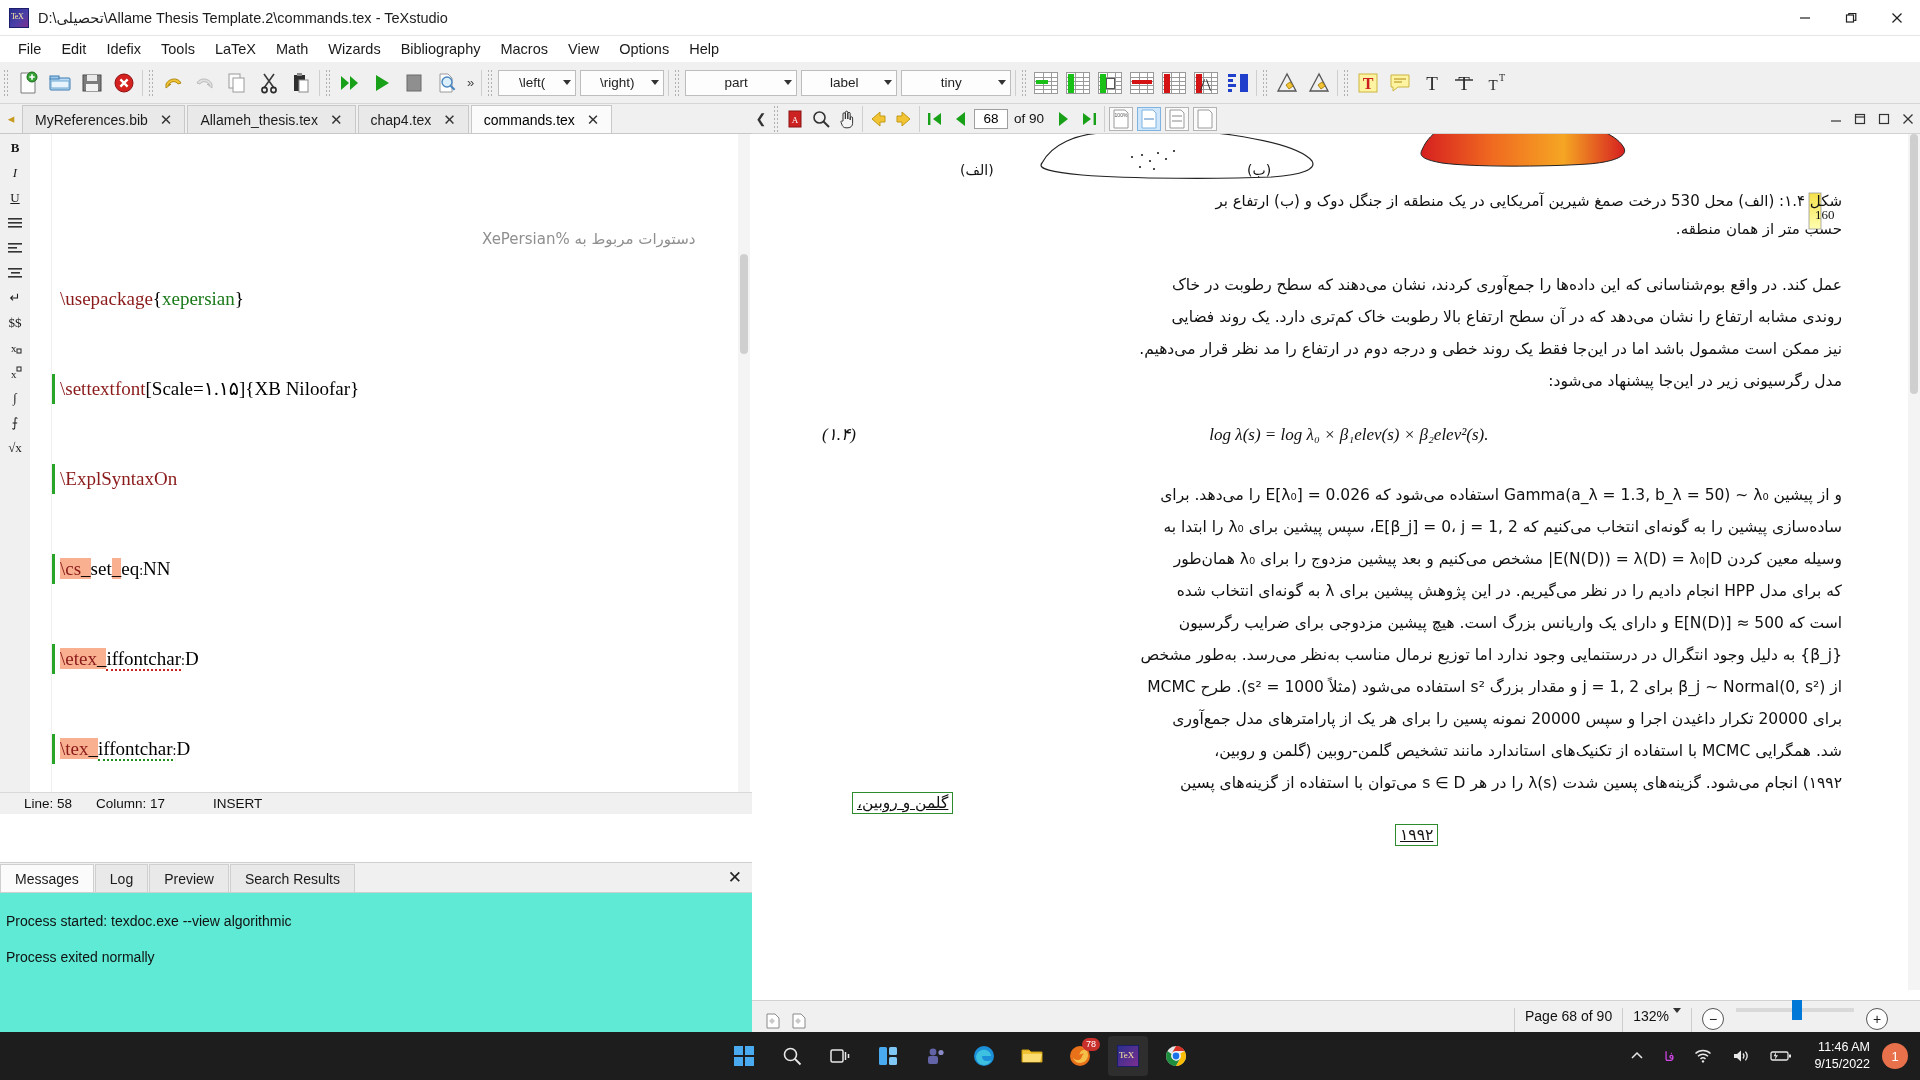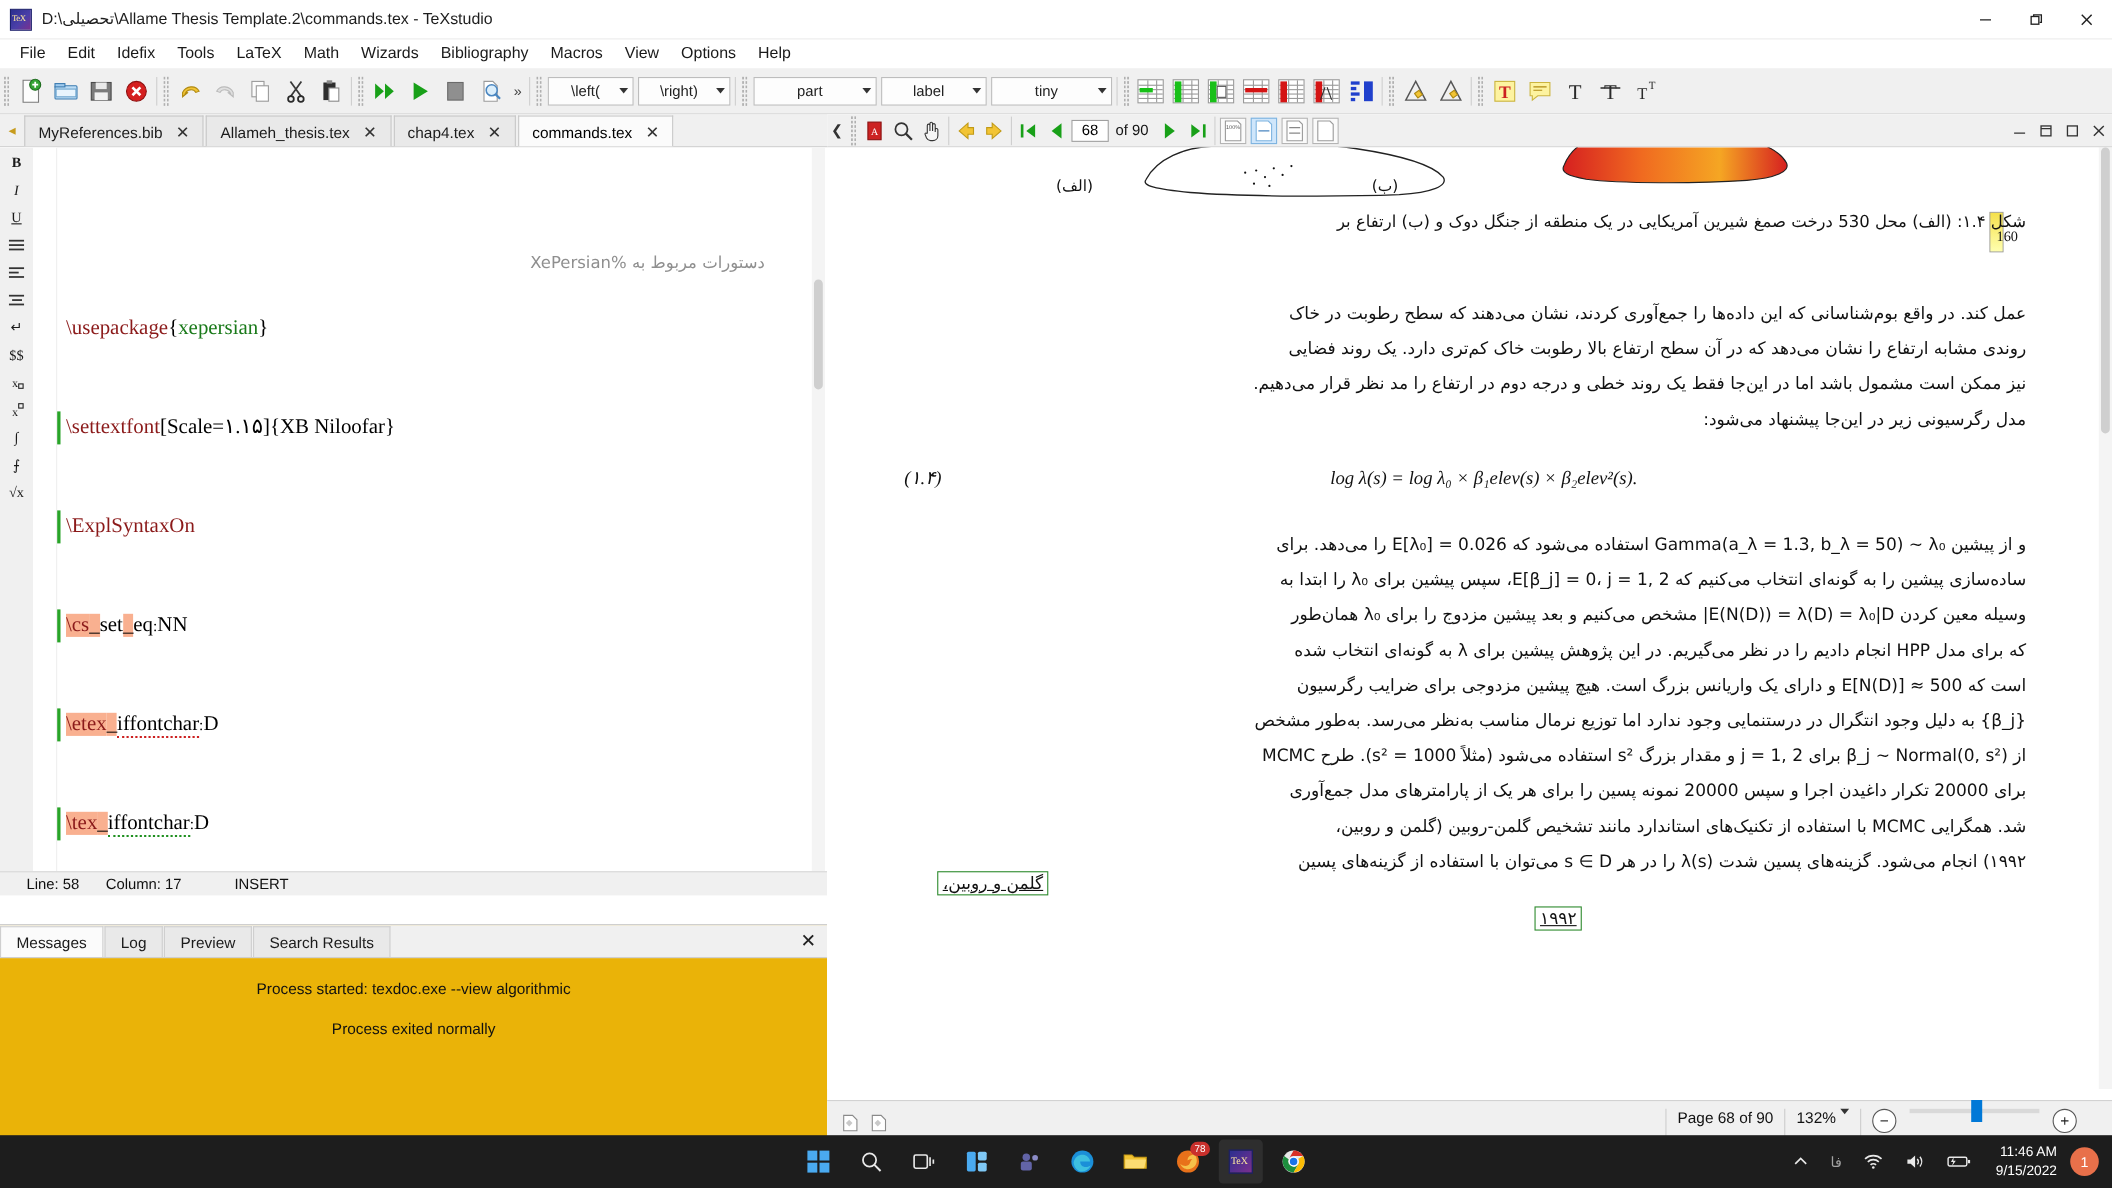--- a/index.html
+++ b/index.html
@@ -800,6 +800,7 @@
     <div style="position:absolute; left:495px; top:28px; font-family:'DejaVu Sans',sans-serif; font-size:14px; color:#111;">(ب)</div>
 
     <div class="pdf-caption" style="position:absolute; left:70px; top:52px; width:1020px; text-align:right;">شکل ۱.۴:   (الف) محل 530 درخت صمغ شیرین آمریکایی در یک منطقه از جنگل دوک و (ب) ارتفاع بر</div>
+    <div class="pdf-caption" style="position:absolute; left:70px; top:80px; width:1020px; text-align:right;">حسب متر از همان منطقه.</div>
 
     <div style="position:absolute; left:70px; top:135px; width:1020px;">
       <div class="rtl-par">عمل کند. در واقع بوم‌شناسانی که این داده‌ها را جمع‌آوری کردند، نشان می‌دهند که سطح رطوبت در خاک</div>

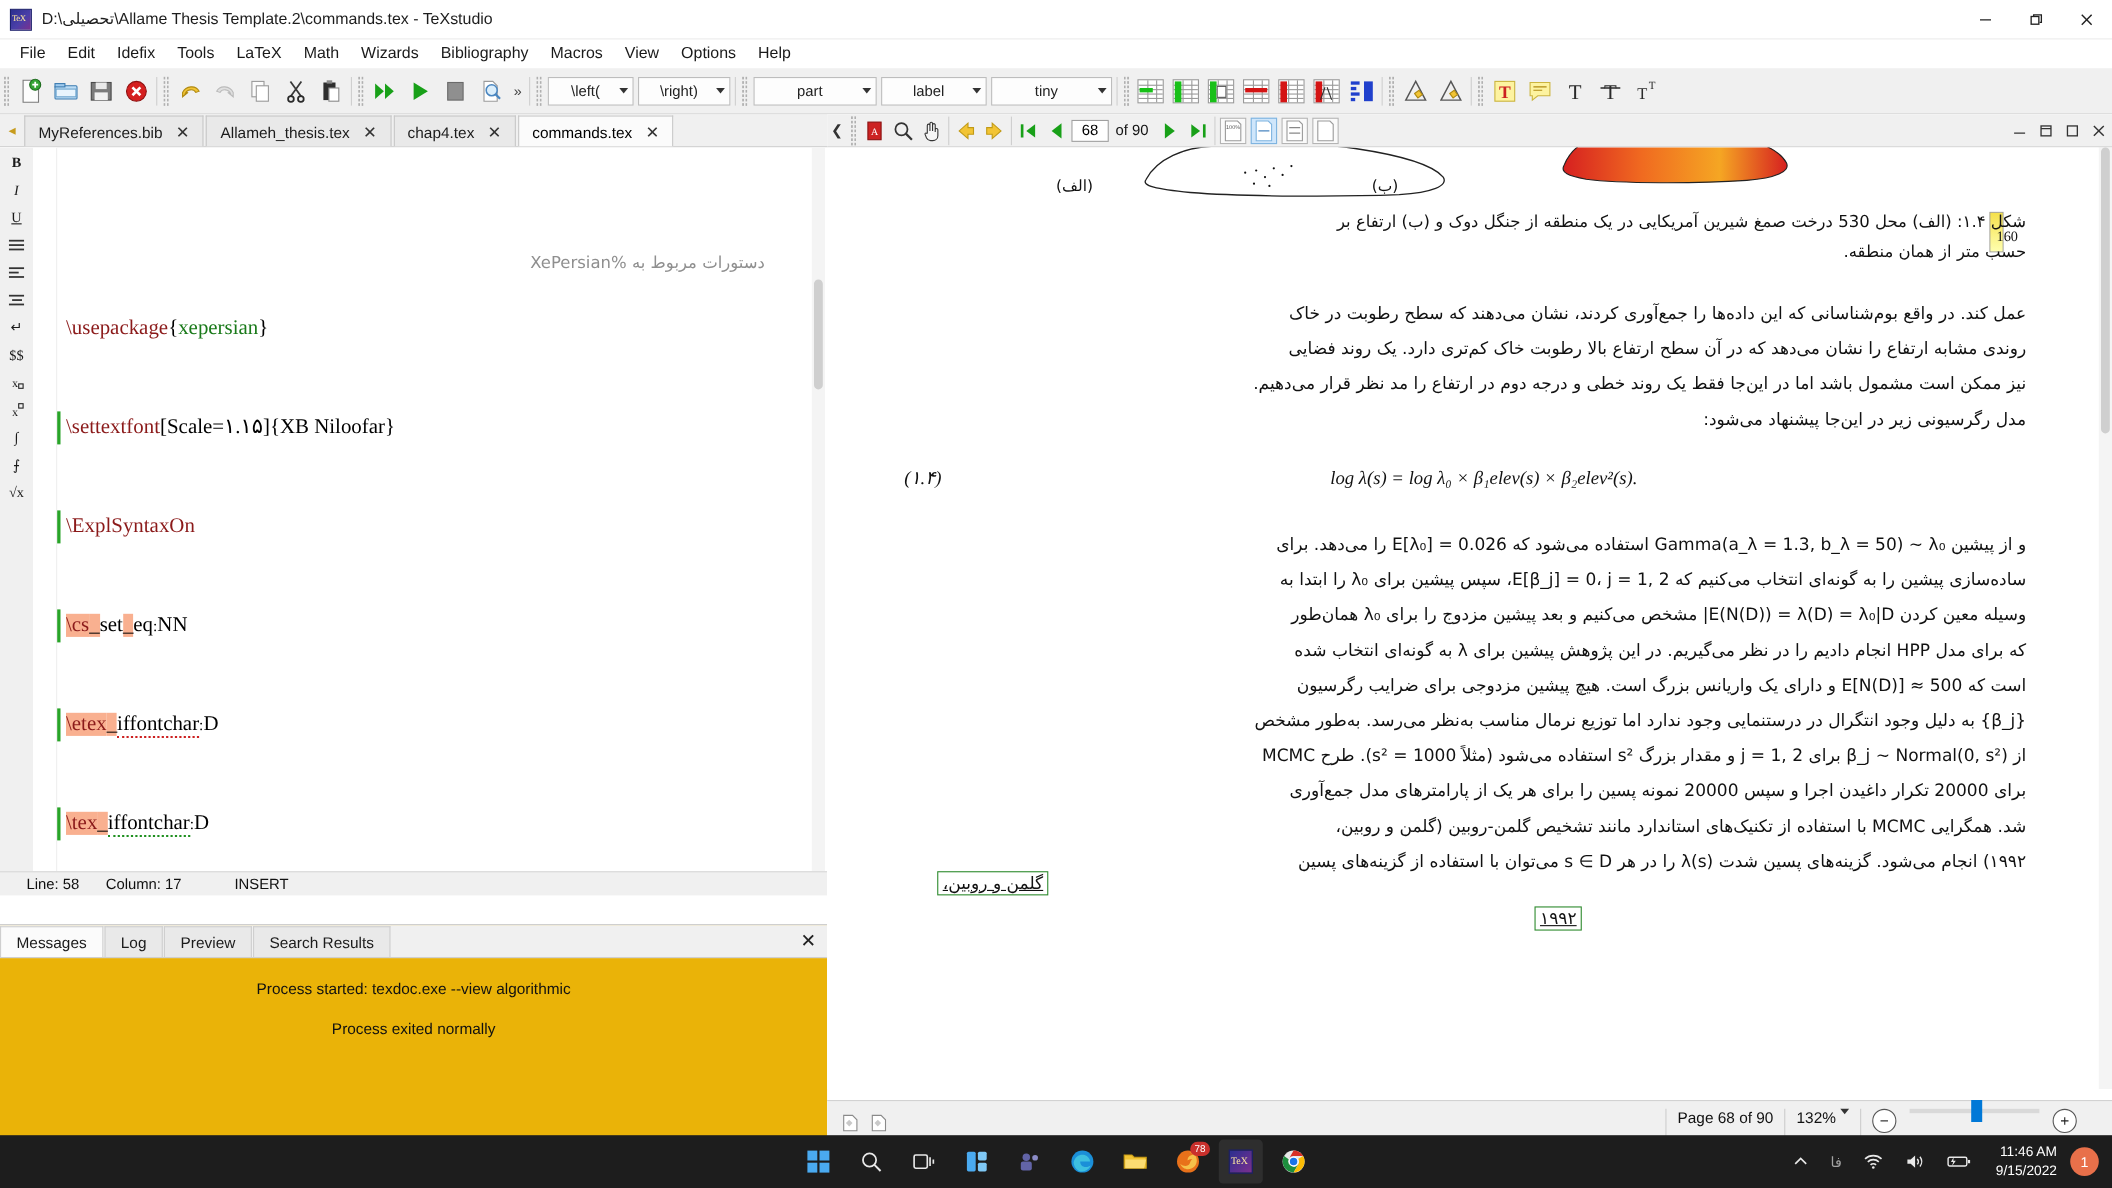--- a/index.html
+++ b/index.html
@@ -146,8 +146,8 @@
 
   
   .panel {
-    position: absolute; top: 840px; left: 0; width: 752px; height: 216px;
-    background: #eab308; border-top: 1px solid #cfcfcf; text-align: center;
+    position: absolute; top: 862px; left: 0; width: 752px; height: 216px;
+    background: #5eead4; border-top: 1px solid #cfcfcf;
   }
   .panel-tabs { height: 30px; background: #f0f0f0; display: flex; align-items: flex-end;
                 border-bottom: 1px solid #cfcfcf; position: relative; }

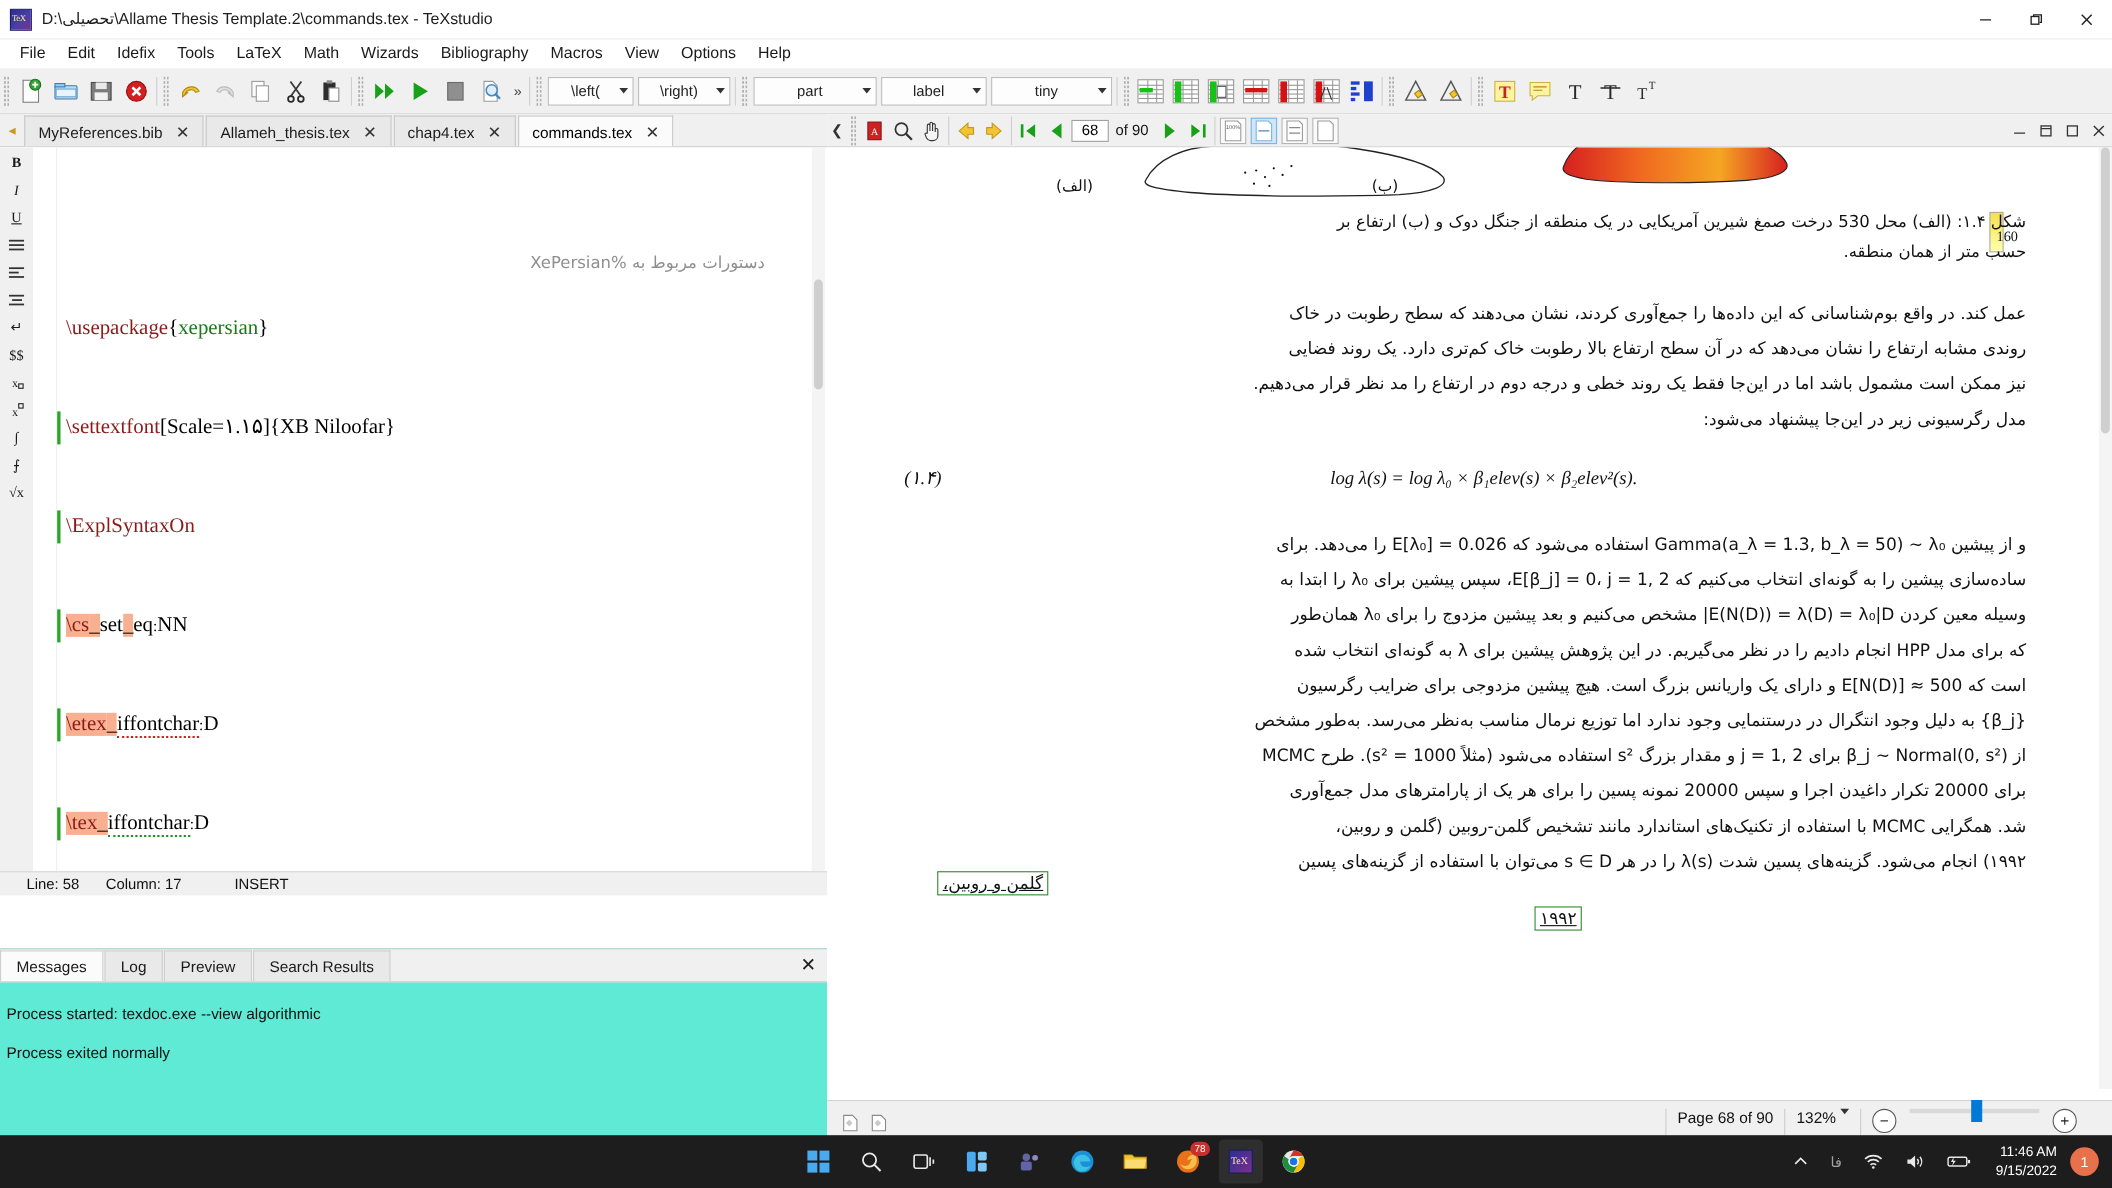--- a/index.html
+++ b/index.html
@@ -220,7 +220,7 @@
             justify-content: center; position: relative; border-radius: 4px; }
   .tray { position: absolute; right: 0; display: flex; align-items: center;
           height: 48px; padding-right: 12px; color: #fff; }
-  .tray-item { padding: 0 10px; font-size: 13px; color: #a3a3a3;
+  .tray-item { padding: 0 10px; font-size: 13px; color: #d946ef;
                display: flex; align-items: center; justify-content: center; height: 48px; }
   .clock { text-align: right; font-size: 12.5px; line-height: 17px; color: #fff; padding: 0 12px; }
   .notif { width: 26px; height: 26px; border-radius: 50%; background: #e8704a;

